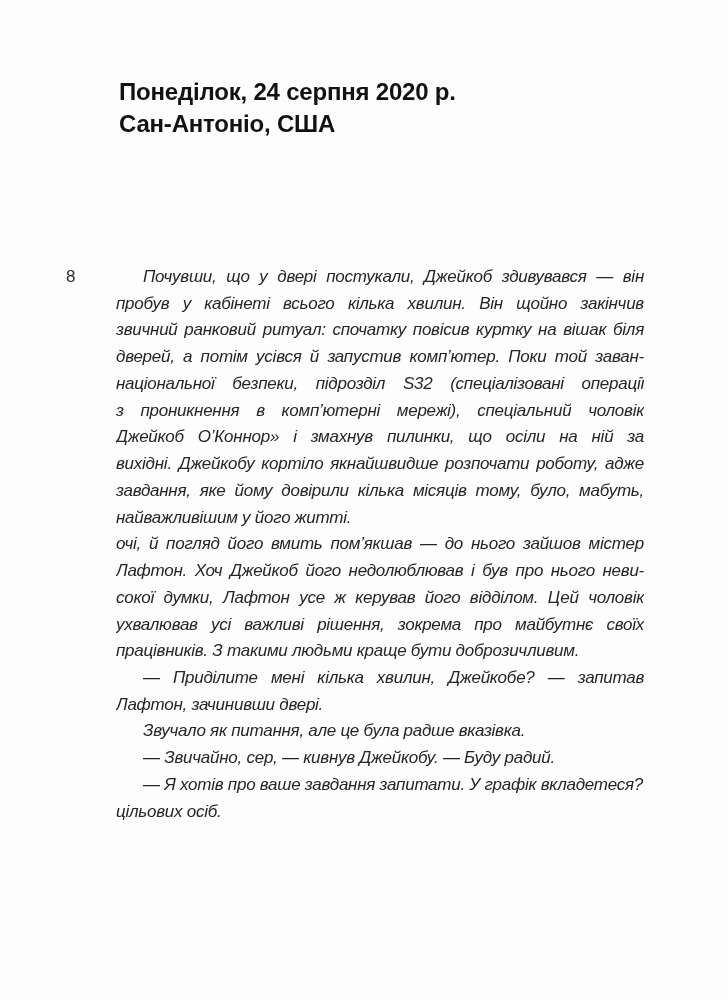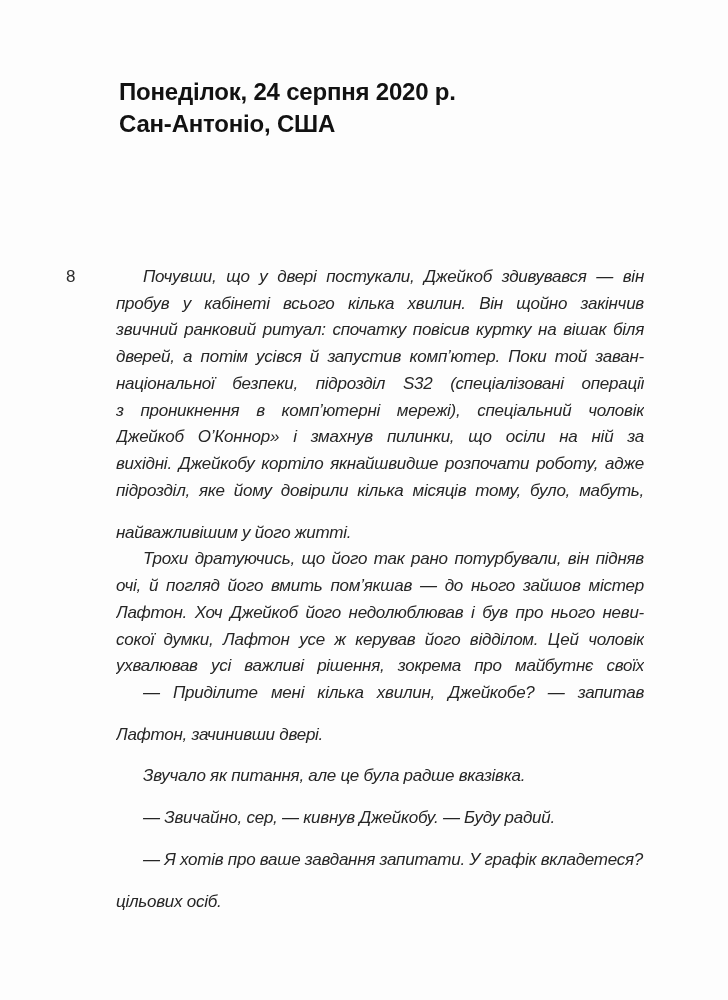--- a/index.html
+++ b/index.html
@@ -79,7 +79,7 @@
         <div class="line">з проникнення в комп’ютерні мережі), спеціальний чоловік</div>
         <div class="line">Джейкоб О’Коннор» і змахнув пилинки, що осіли на ній за</div>
         <div class="line">вихідні. Джейкобу кортіло якнайшвидше розпочати роботу, адже</div>
-        <div class="line">підрозділ, яке йому довірили кілька місяців тому, було, мабуть,</div>
+        <div class="line">завдання, яке йому довірили кілька місяців тому, було, мабуть,</div>
         <div class="line last">найважливішим у його житті.</div>
       </div>
       <div class="para">

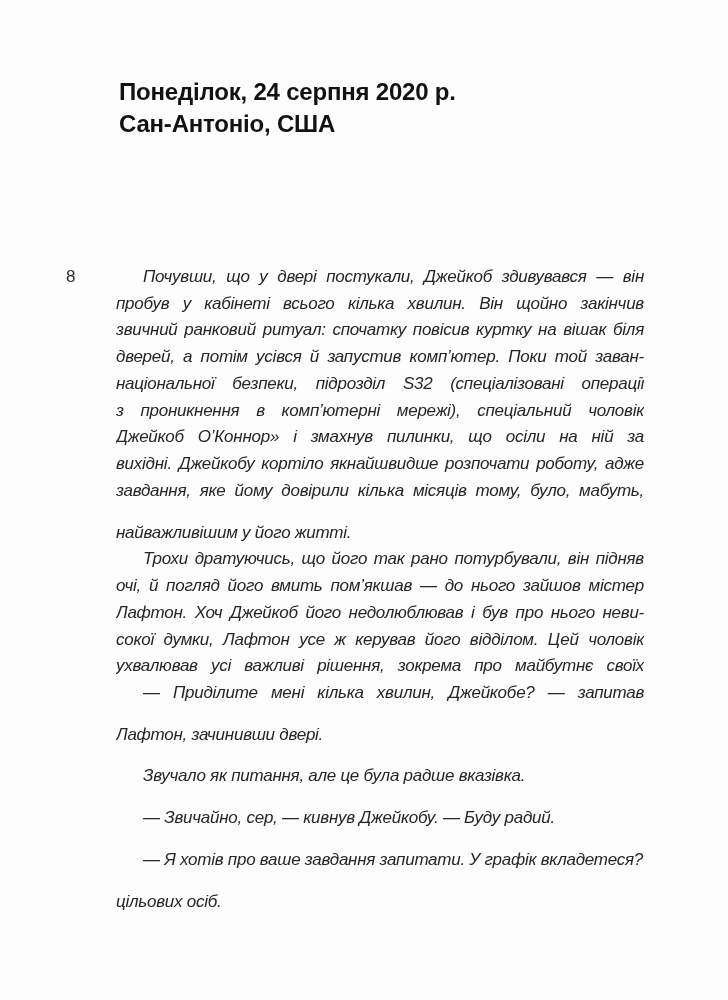--- a/index.html
+++ b/index.html
@@ -54,7 +54,6 @@
   .line.last {
     text-align: center;
     text-align-last: left;
-    margin-top: 15px;
   }
   .line.first {
     text-indent: 27px;

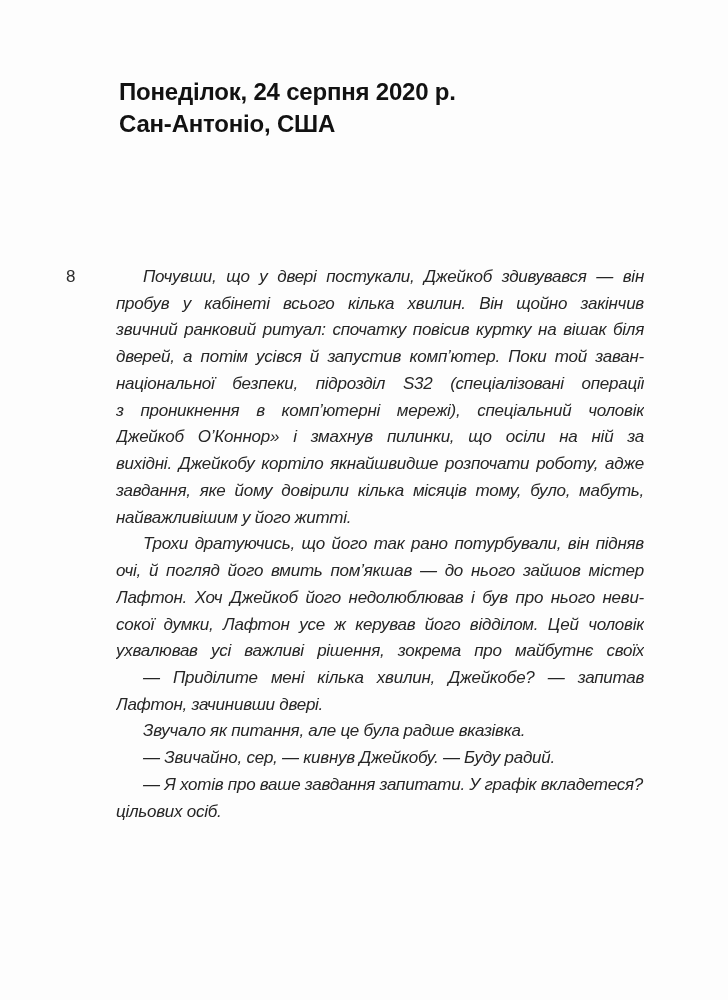--- a/index.html
+++ b/index.html
@@ -82,7 +82,6 @@
         <div class="line last">найважливішим у його житті.</div>
       </div>
       <div class="para">
-        <div class="line first">Трохи дратуючись, що його так рано потурбували, він підняв</div>
         <div class="line">очі, й погляд його вмить пом’якшав — до нього зайшов містер</div>
         <div class="line">Лафтон. Хоч Джейкоб його недолюблював і був про нього неви-</div>
         <div class="line">сокої думки, Лафтон усе ж керував його відділом. Цей чоловік</div>

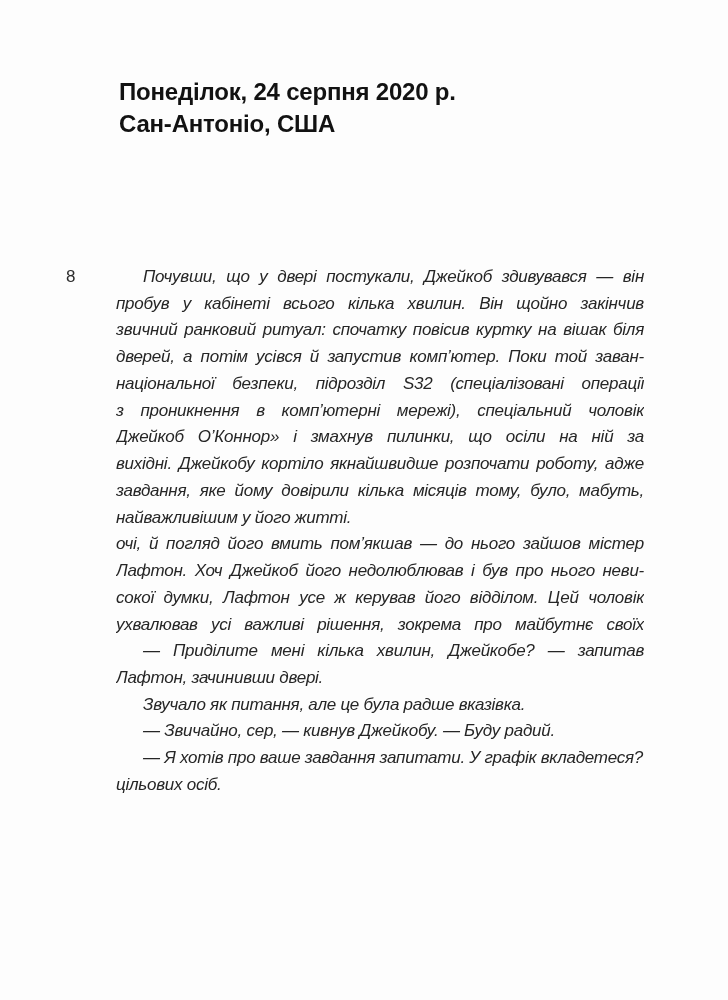--- a/index.html
+++ b/index.html
@@ -86,6 +86,7 @@
         <div class="line">Лафтон. Хоч Джейкоб його недолюблював і був про нього неви-</div>
         <div class="line">сокої думки, Лафтон усе ж керував його відділом. Цей чоловік</div>
         <div class="line">ухвалював усі важливі рішення, зокрема про майбутнє своїх</div>
+        <div class="line last">працівників. З такими людьми краще бути доброзичливим.</div>
       </div>
       <div class="para">
         <div class="line first">— Приділите мені кілька хвилин, Джейкобе? — запитав</div>

